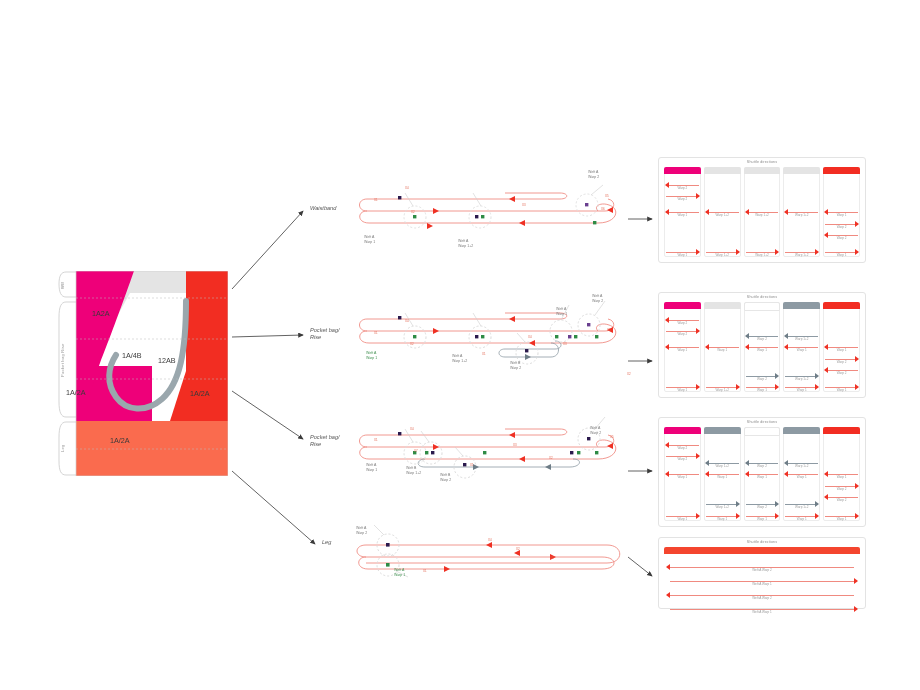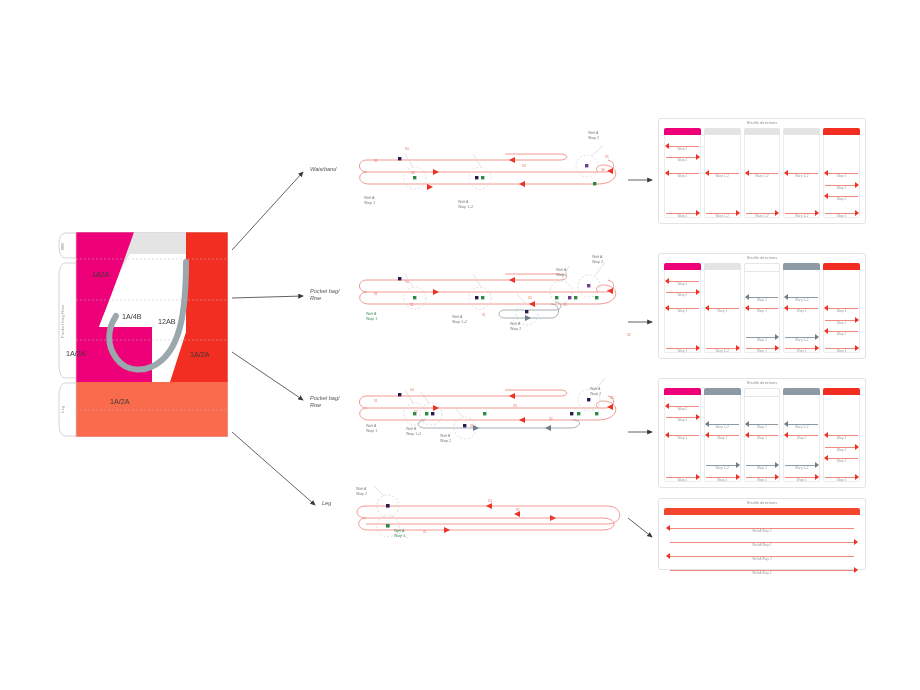--- a/index.html
+++ b/index.html
@@ -5,7 +5,7 @@
   html,body{margin:0;padding:0;background:#fff;}
   body{width:920px;height:690px;position:relative;overflow:hidden;
        font-family:"Liberation Sans",sans-serif;color:#6b6b6b;}
-  .canvas{position:absolute;inset:0;}
+  .canvas{position:absolute;inset:0;margin-top:39px;}
 
   
   #garment{position:absolute;left:30px;top:232px;width:198px;height:205px;}

